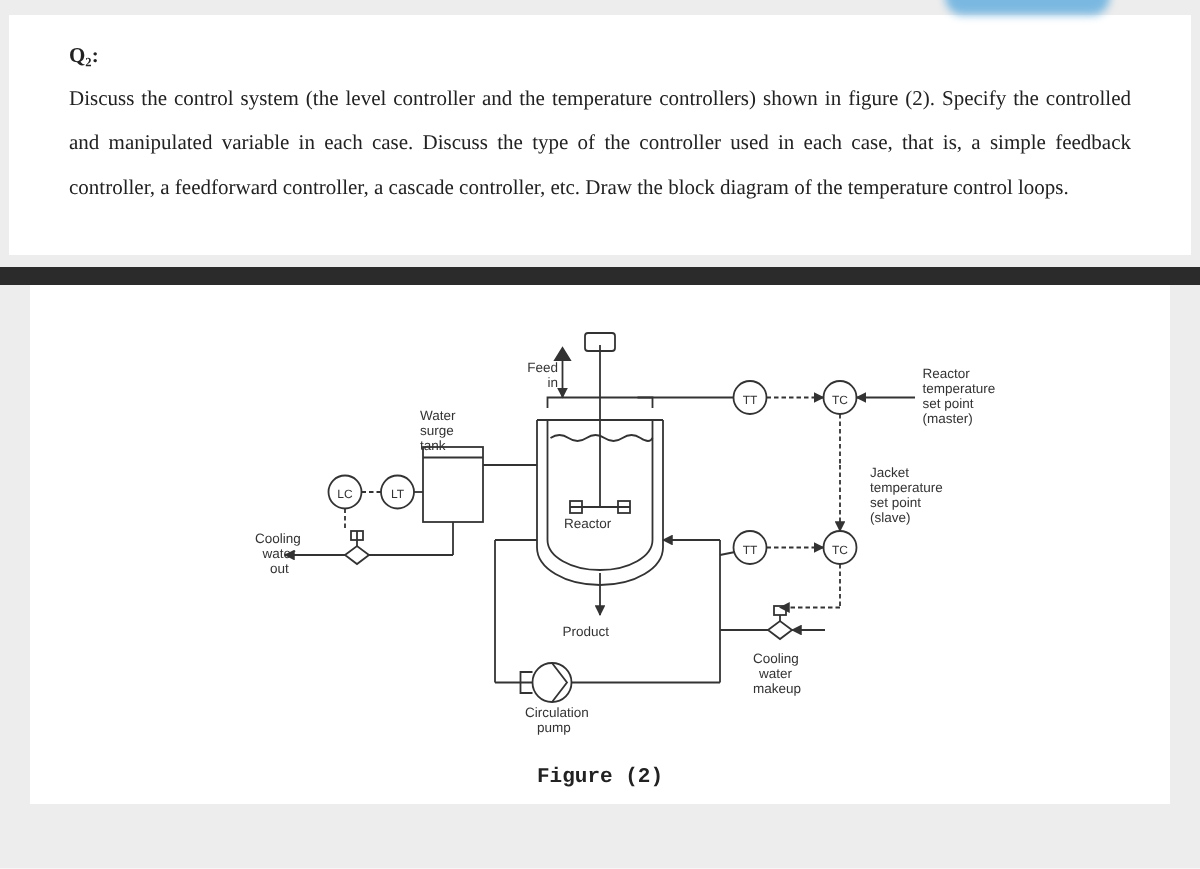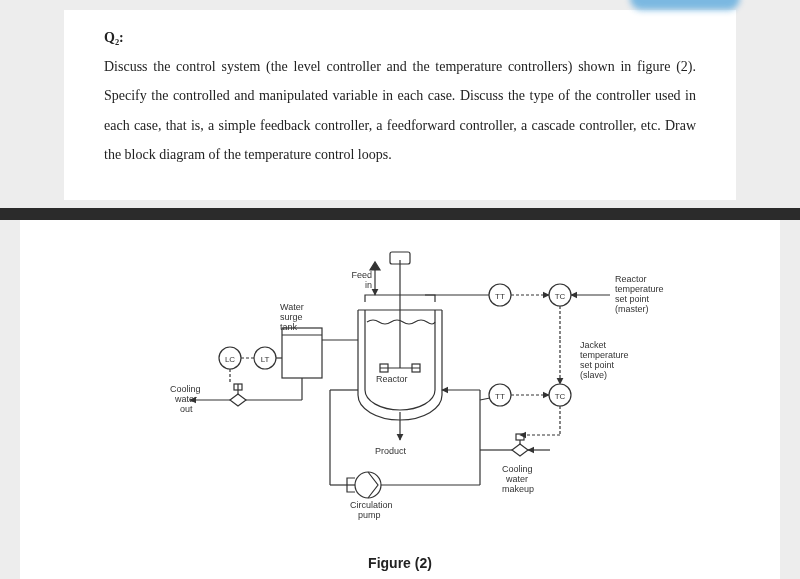--- a/index.html
+++ b/index.html
@@ -3,7 +3,7 @@
 <meta charset="utf-8">
 <style>
   body{margin:0;font-family:"Times New Roman",serif;background:#ededed;color:#222}
-  .page{background:#fff;width:672px;margin:10px auto 0;padding:20px 40px 30px;box-sizing:border-box}
+  .page{background:#fff;width:788px;margin:10px auto 0;padding:20px 40px 30px;box-sizing:border-box}
   .qlabel{font-weight:bold;font-size:14px;margin-bottom:6px}
   .qtext{font-size:14px;line-height:2.1;text-align:justify}
   .divider{height:12px;background:#2b2b2b;width:100%;margin-top:8px}

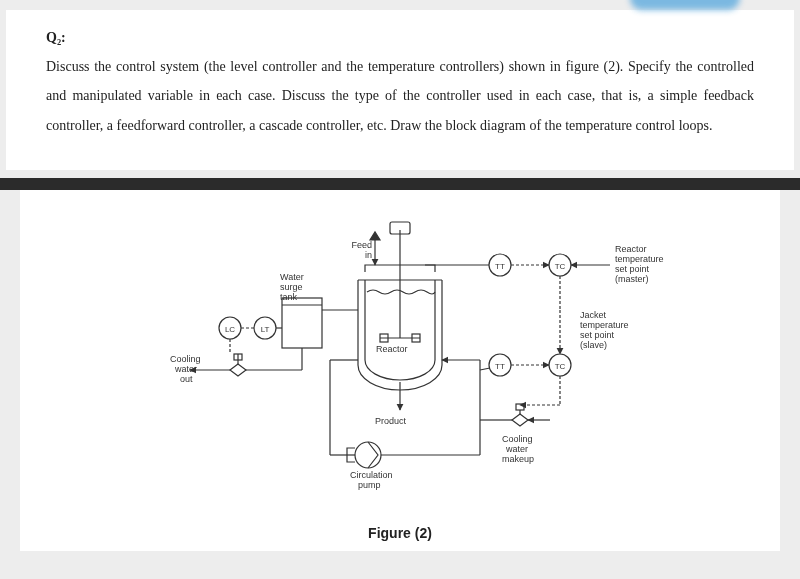--- a/index.html
+++ b/index.html
@@ -11,7 +11,7 @@
   svg{display:block;margin:0 auto}
   svg text{font-family:Arial,Helvetica,sans-serif;fill:#333}
   .hl{position:absolute;top:-14px;right:60px;width:110px;height:24px;background:#6fb3e0;border-radius:12px;filter:blur(3px);opacity:.9}
-  .cap{text-align:center;font-weight:bold;font-size:14px;margin-top:15px;font-family:Liberation Sans, sans-serif}
+  .cap{text-align:center;font-weight:bold;font-size:14px;margin-top:0;font-family:Liberation Mono, monospace}
 </style>
 </head>
 <body>

